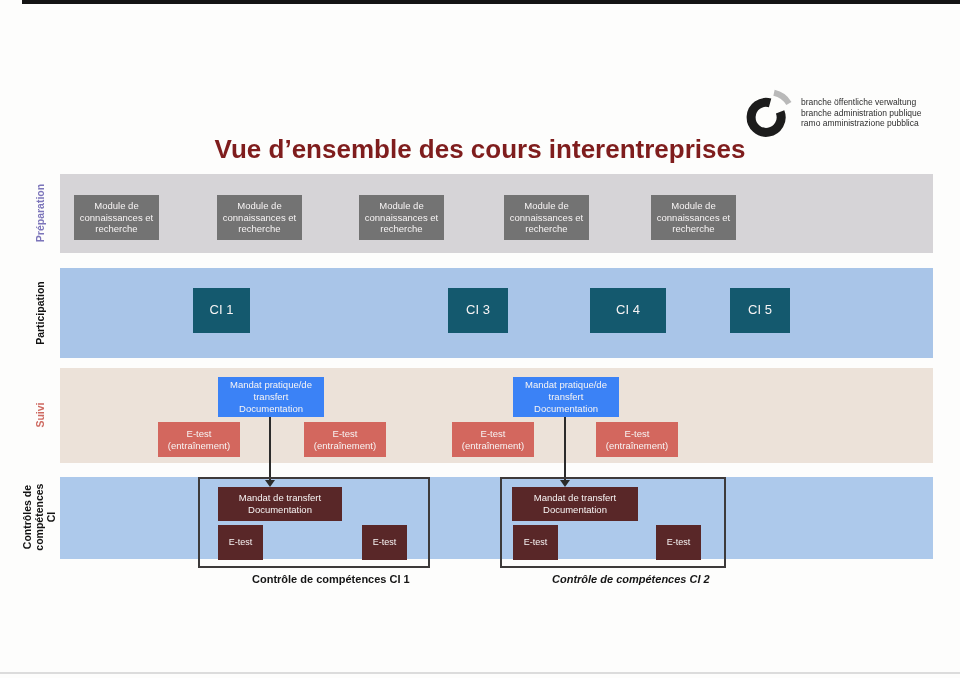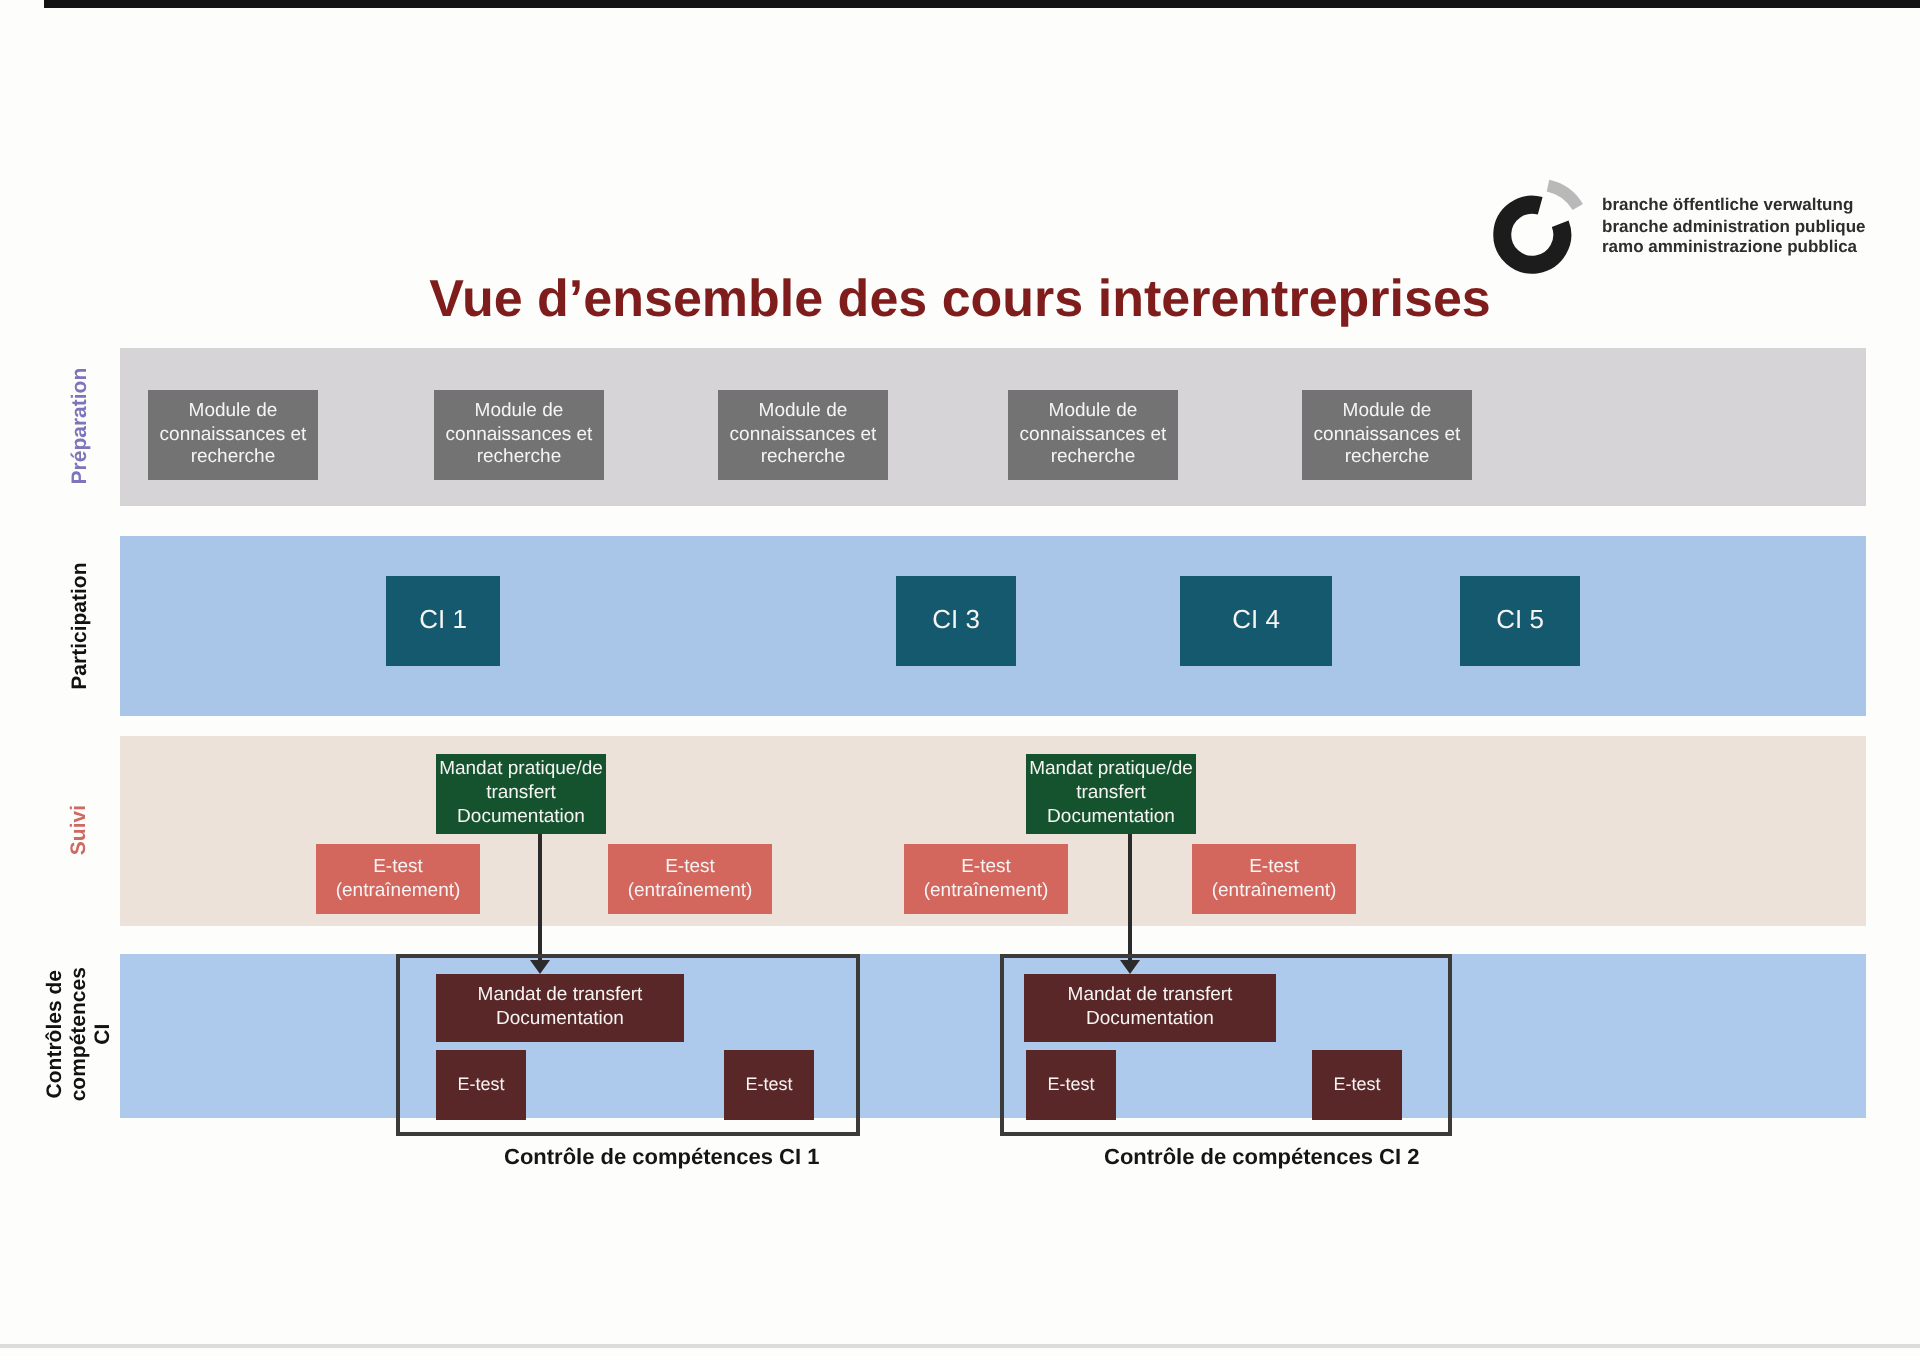--- a/index.html
+++ b/index.html
@@ -13,7 +13,7 @@
 
   
   .logo-mark{left:742px;top:86px;width:56px;height:52px;}
-  .logo-text{left:801px;top:97px;font-size:8.5px;font-weight:bold;line-height:1.25;color:#2e2e2e;}
+  .logo-text{left:801px;top:97px;font-size:8.5px;font-weight:normal;line-height:1.25;color:#2e2e2e;}
 
   
   .title{left:0;top:134px;width:960px;text-align:center;font-size:26px;font-weight:bold;color:#7f1d1d;}

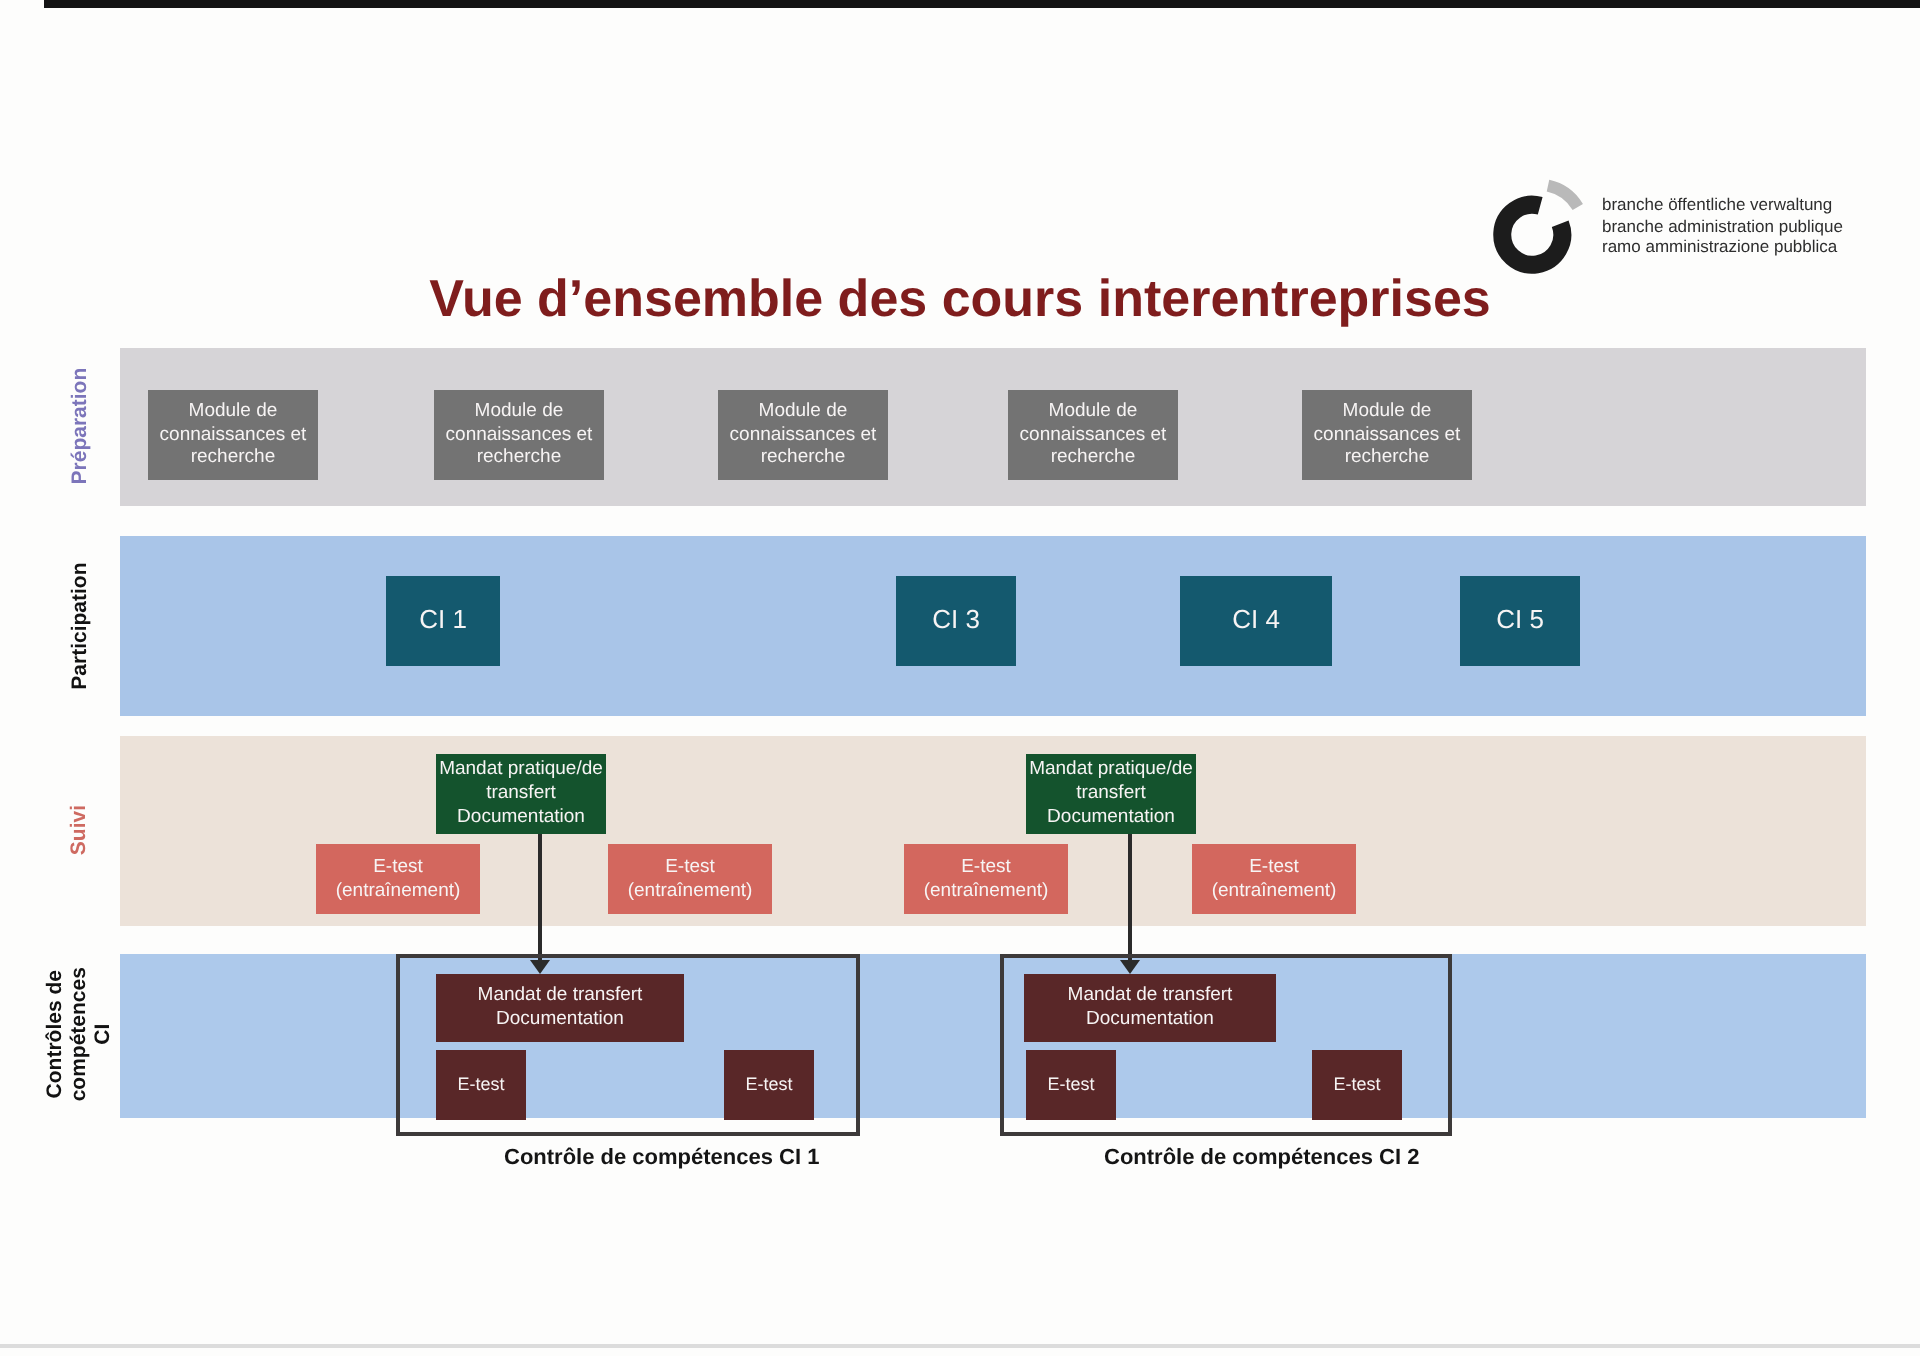--- a/index.html
+++ b/index.html
@@ -45,7 +45,7 @@
   .c1{left:158px;width:57px;margin-left:35px;} .c2{left:304px;width:62px;} .c3{left:448px;width:60px;}
   .c4{left:590px;width:76px;} .c5{left:730px;width:60px;}
 
-  .mandat-s{top:377px;width:85px;height:40px;background:#14532d;font-size:9.5px;}
+  .mandat-s{top:377px;width:106px;height:40px;background:#3b82f6;font-size:9.5px;}
   .ms1{left:218px;} .ms2{left:513px;}
   .etest-s{top:422px;width:82px;height:35px;background:#d3675e;font-size:9.5px;}
   .es1{left:158px;} .es2{left:304px;} .es3{left:452px;} .es4{left:596px;}

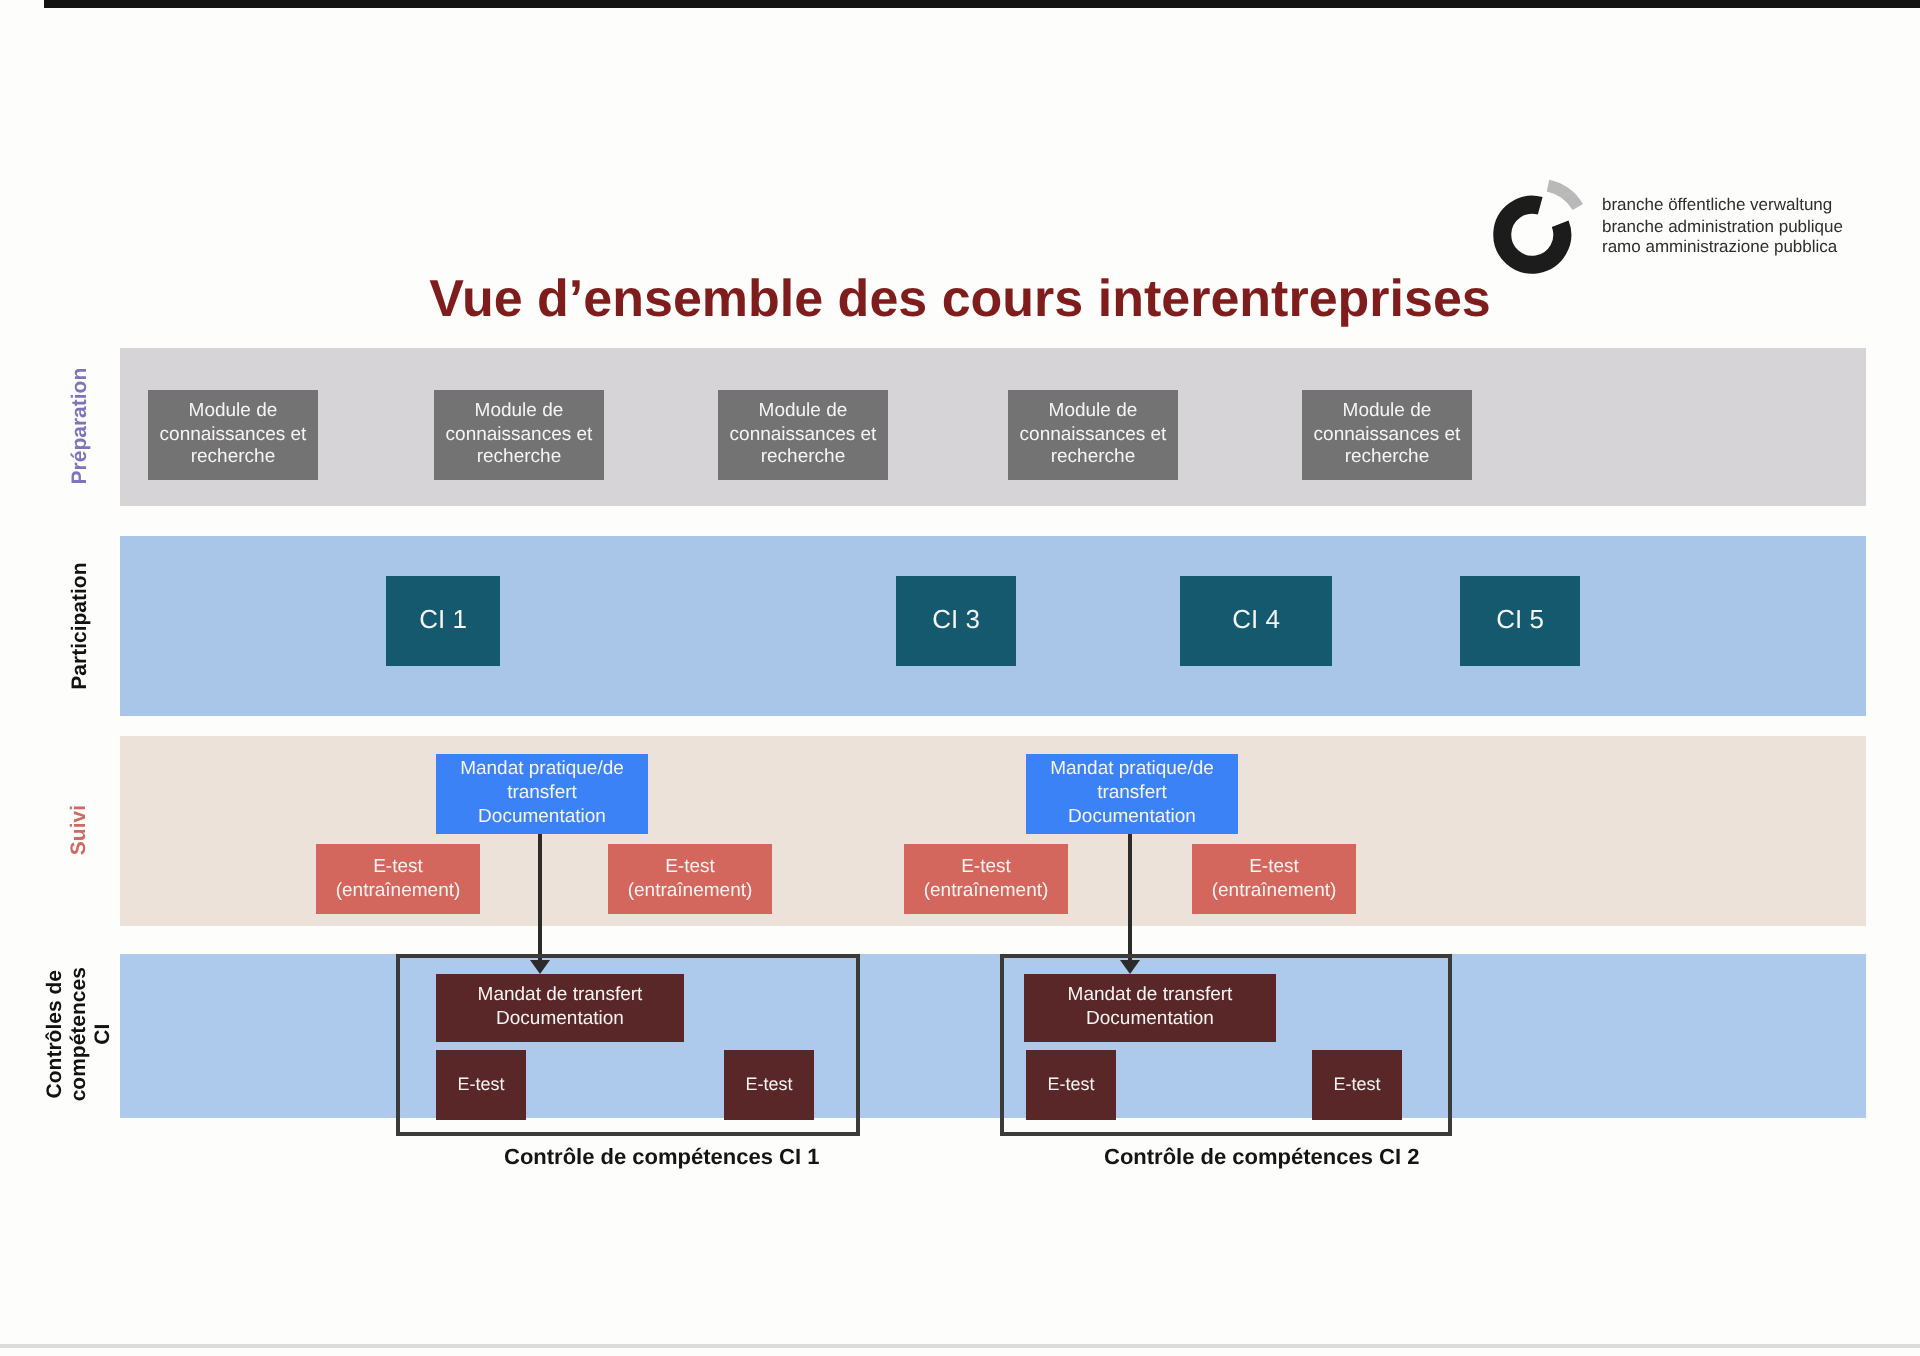--- a/index.html
+++ b/index.html
@@ -67,7 +67,7 @@
   .ec1{left:218px;} .ec2{left:362px;} .ec3{left:513px;} .ec4{left:656px;}
 
   .caption{top:573px;font-size:11px;font-weight:bold;color:#151515;text-align:center;}
-  .cap1{left:252px;} .cap2{left:552px;}
+  .cap1{left:252px;} .cap2{left:552px;font-style:italic;}
 </style>
 </head>
 <body>

